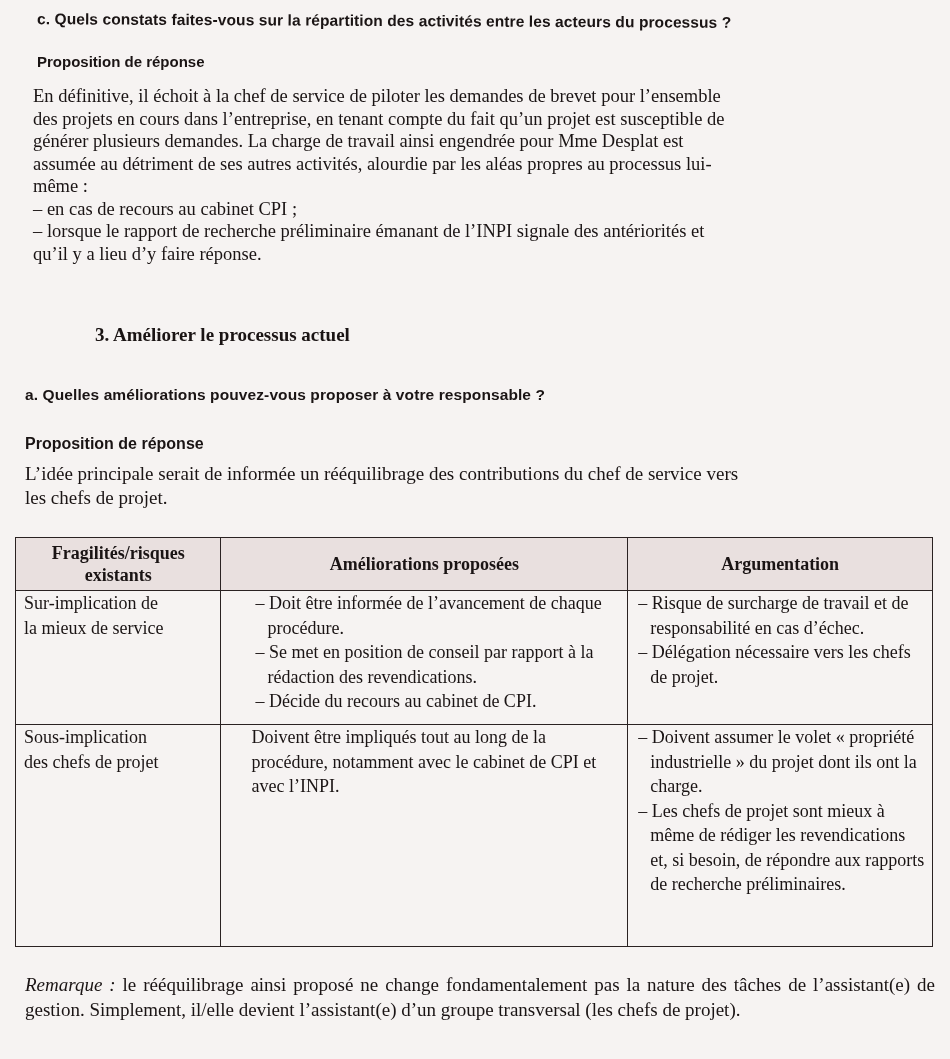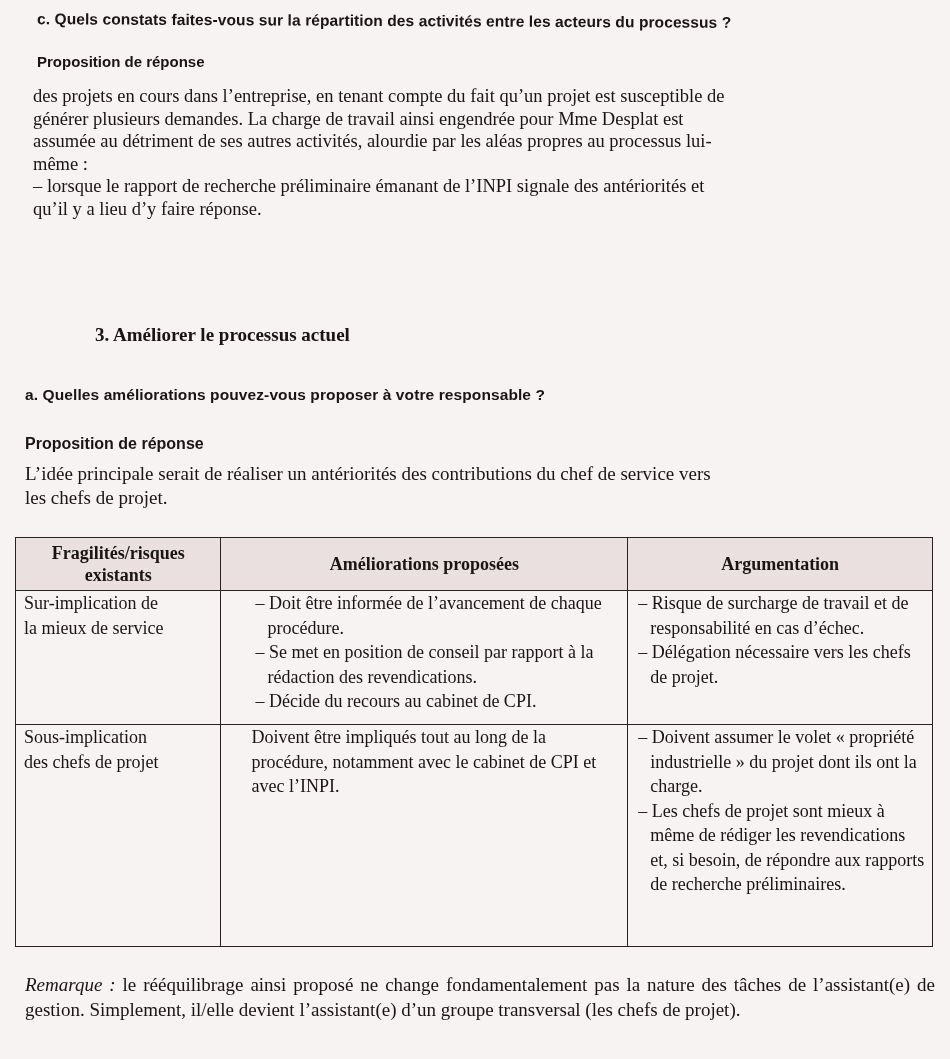--- a/index.html
+++ b/index.html
@@ -53,6 +53,7 @@
 <div class="abs sans-bold sub-title" style="left:37px; top:53px;">Proposition de réponse</div>
 
 <div class="abs para" style="left:33px; top:85px; width:880px;">
+  <div>En définitive, il échoit à la chef de service de piloter les demandes de brevet pour l’ensemble</div>
   <div>des projets en cours dans l’entreprise, en tenant compte du fait qu’un projet est susceptible de</div>
   <div>générer plusieurs demandes. La charge de travail ainsi engendrée pour Mme Desplat est</div>
   <div>assumée au détriment de ses autres activités, alourdie par les aléas propres au processus lui-</div>

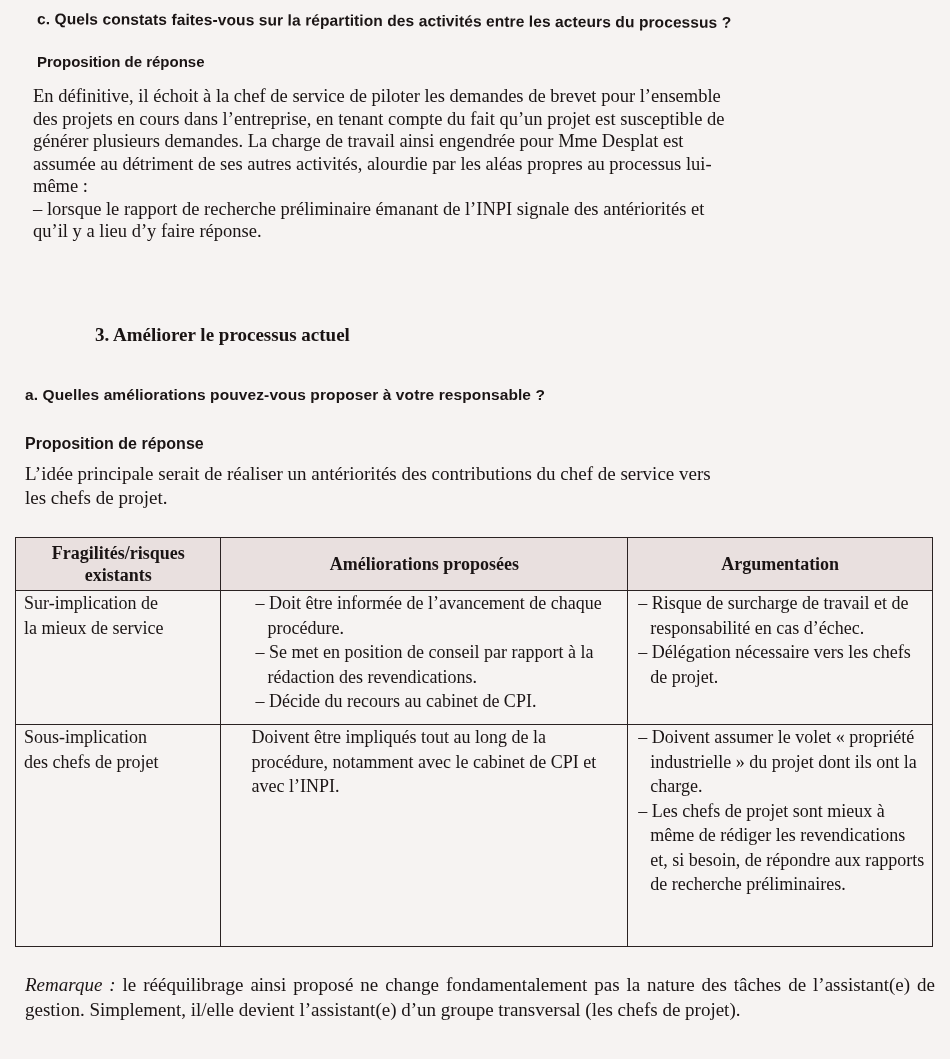--- a/index.html
+++ b/index.html
@@ -58,6 +58,7 @@
   <div>générer plusieurs demandes. La charge de travail ainsi engendrée pour Mme Desplat est</div>
   <div>assumée au détriment de ses autres activités, alourdie par les aléas propres au processus lui-</div>
   <div>même :</div>
+  <div>– en cas de recours au cabinet CPI ;</div>
   <div>– lorsque le rapport de recherche préliminaire émanant de l’INPI signale des antériorités et</div>
   <div>qu’il y a lieu d’y faire réponse.</div>
 </div>

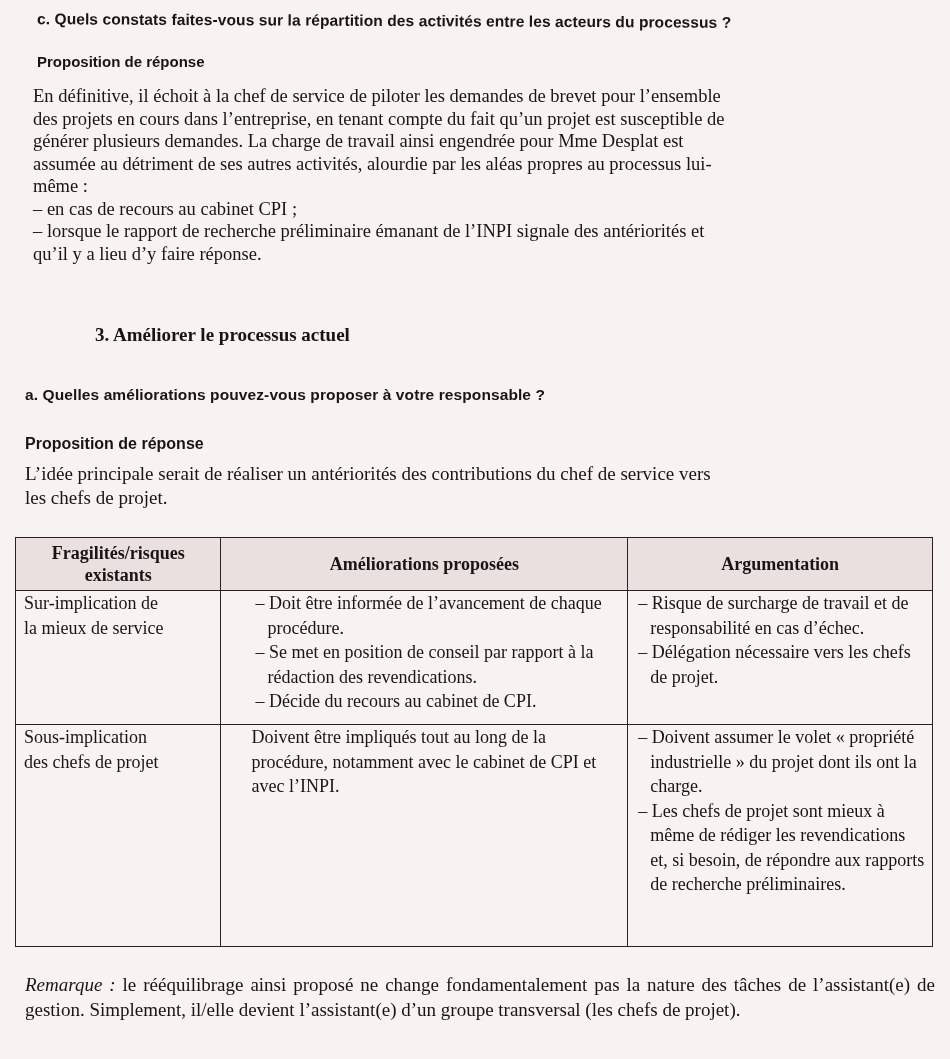--- a/index.html
+++ b/index.html
@@ -70,7 +70,7 @@
 <div class="abs sans-bold sub-title" style="left:25px; top:435px; font-size:16px;">Proposition de réponse</div>
 
 <div class="abs para" style="left:25px; top:462px; width:900px; font-size:19px; line-height:24px;">
-  <div>L’idée principale serait de réaliser un antériorités des contributions du chef de service vers</div>
+  <div>L’idée principale serait de informée un rééquilibrage des contributions du chef de service vers</div>
   <div>les chefs de projet.</div>
 </div>
 

